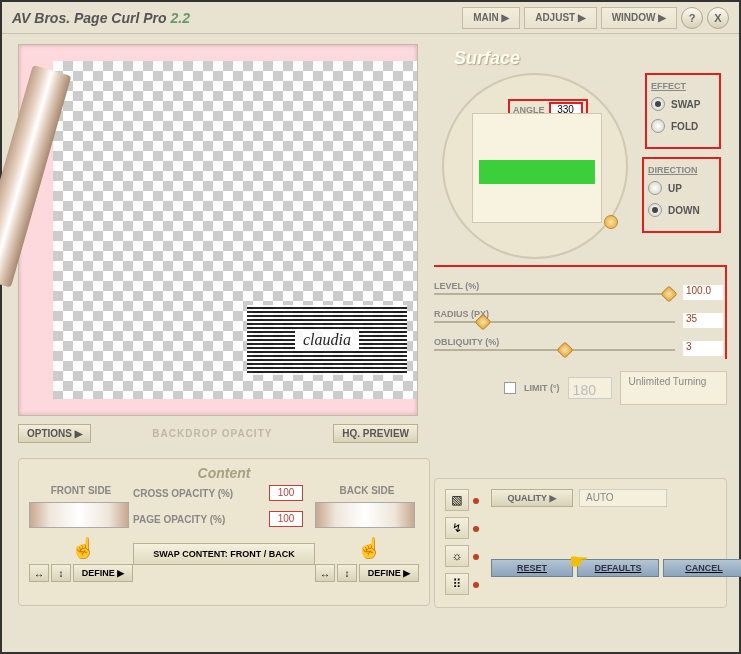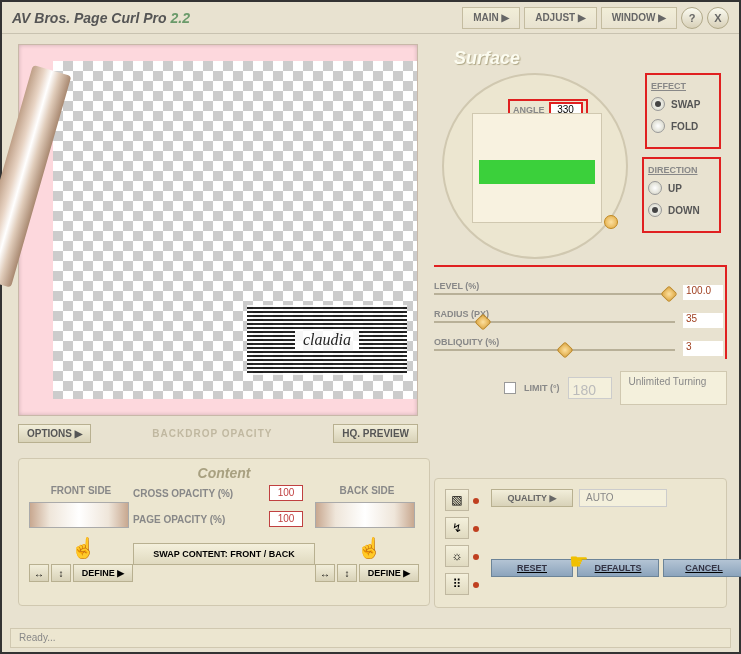--- a/index.html
+++ b/index.html
@@ -448,7 +448,6 @@
 
   </div>
 
-  <div class="status-bar">Ready...</div>
 </div>
 
 </body></html>

